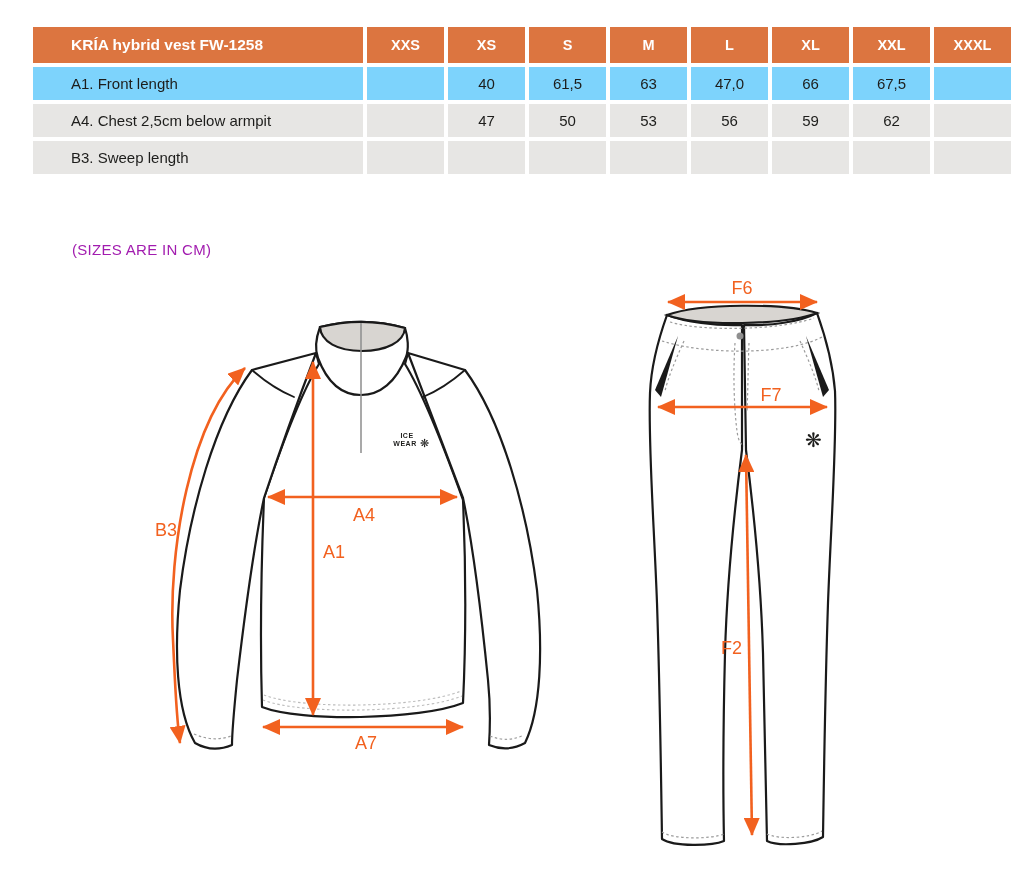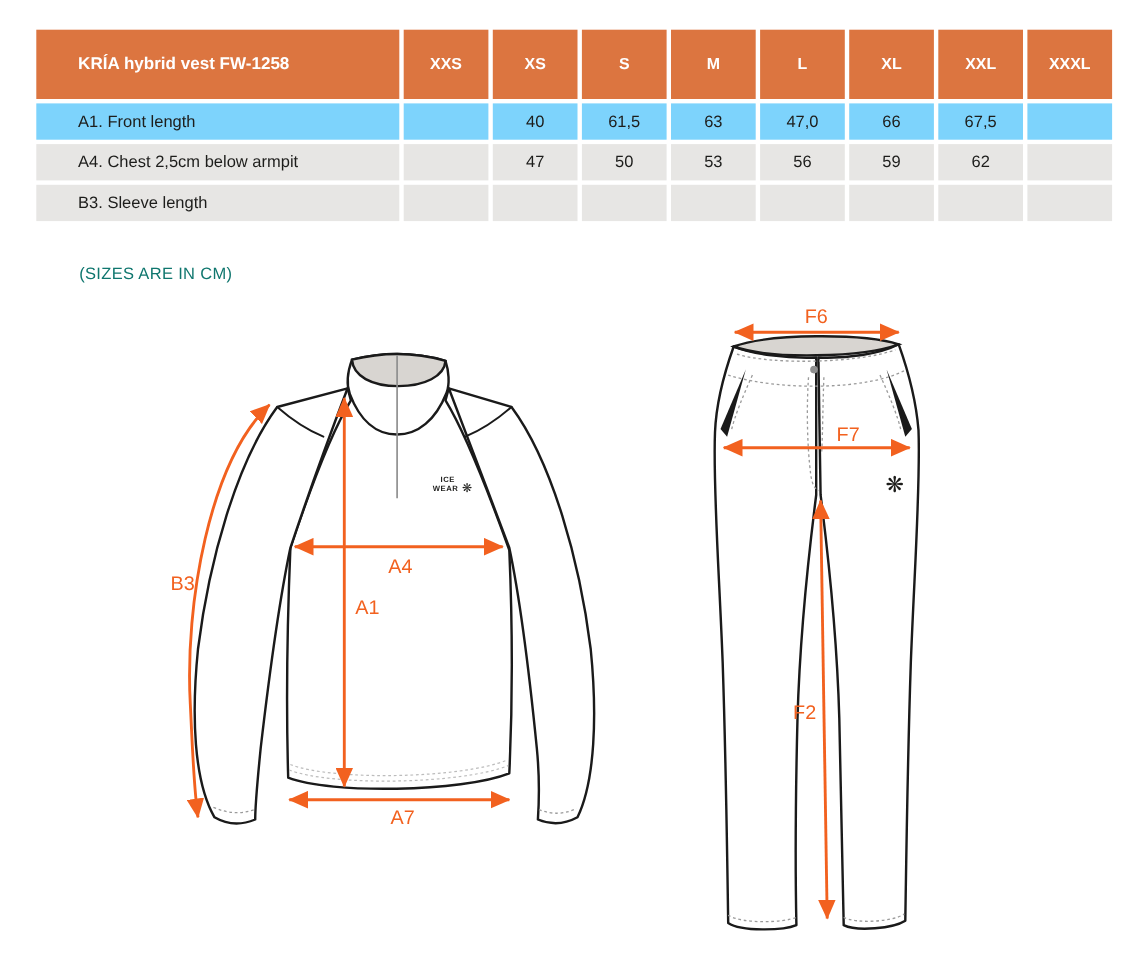--- a/index.html
+++ b/index.html
@@ -11,7 +11,7 @@
   table.size-table th,table.size-table td{padding:0;vertical-align:middle;}
   .col-label{width:330px;}
   .col-size{width:77px;}
-  th.hdr{background:#dc7540;color:#ffffff;height:63px;font-size:14.5px;font-weight:bold;text-align:center;}
+  th.hdr{background:#dc7540;color:#ffffff;height:36px;font-size:14.5px;font-weight:bold;text-align:center;}
   th.hdr.title{text-align:left;padding-left:38px;font-size:15.5px;}
   td.cell{height:33px;font-size:15px;text-align:center;}
   td.cell.lbl{text-align:left;padding-left:38px;}

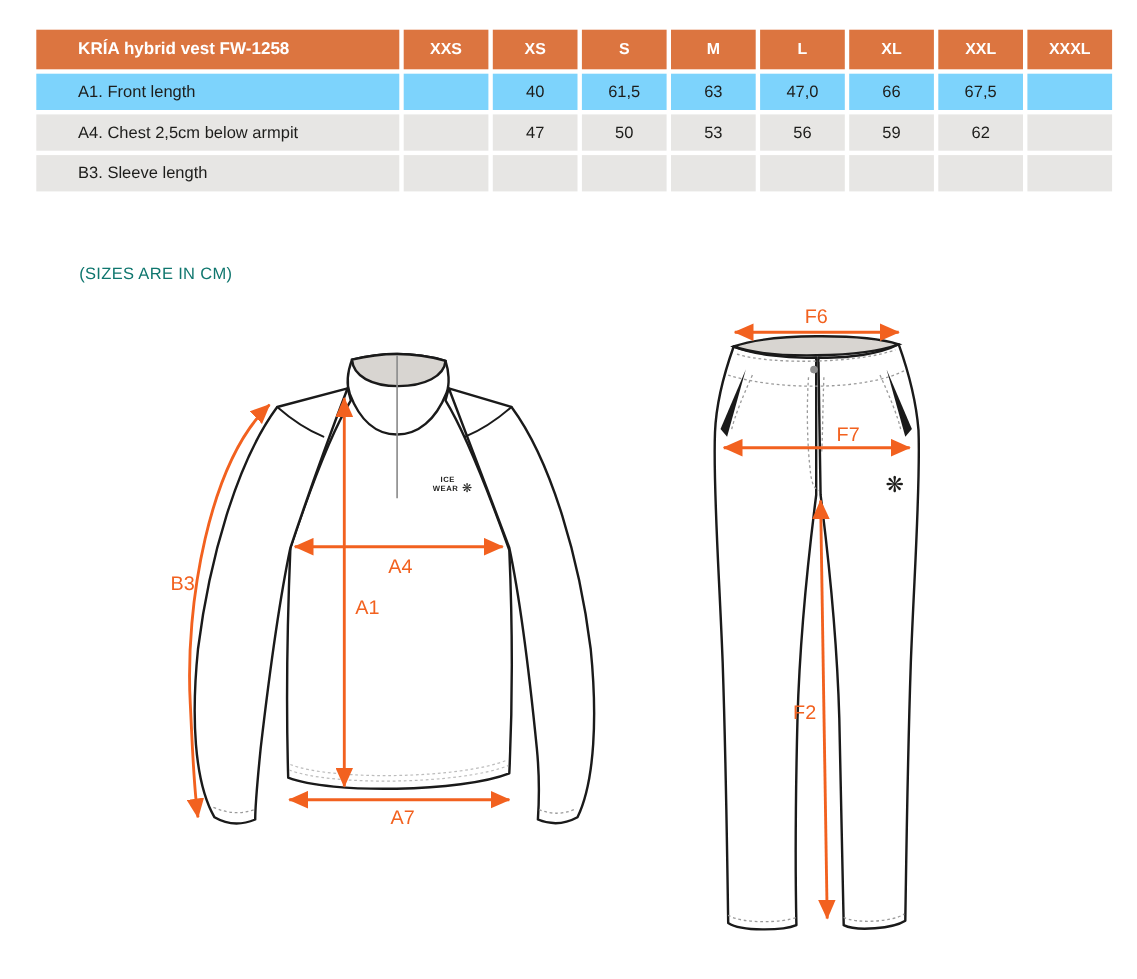--- a/index.html
+++ b/index.html
@@ -86,7 +86,7 @@
       <td class="cell"></td>
     </tr>
     <tr class="light">
-      <td class="cell lbl">B3. Sleeve length</td>
+      <td class="cell lbl">B3. Sweep length</td>
       <td class="cell"></td>
       <td class="cell"></td>
       <td class="cell"></td>

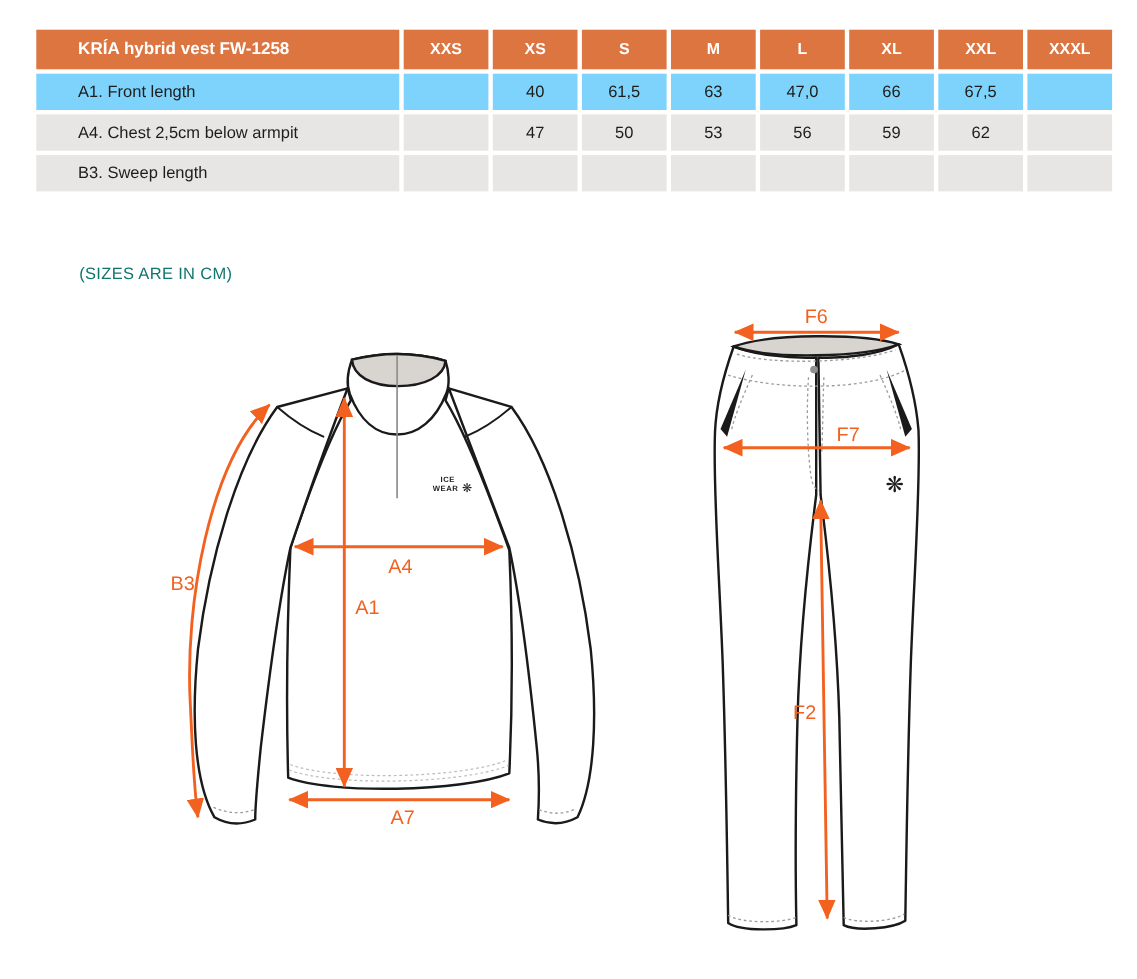--- a/index.html
+++ b/index.html
@@ -18,7 +18,7 @@
   tr.dark td{background:#7dd3fc;}
   tr.light td{background:#e7e6e4;}
 
-  .unit-note{position:absolute;left:72px;top:241px;color:#0f766e;font-size:15px;letter-spacing:.3px;}
+  .unit-note{position:absolute;left:72px;top:241px;color:#a21caf;font-size:15px;letter-spacing:.3px;}
 
   .vest-svg{position:absolute;left:120px;top:290px;}
   .pants-svg{position:absolute;left:640px;top:273px;}

